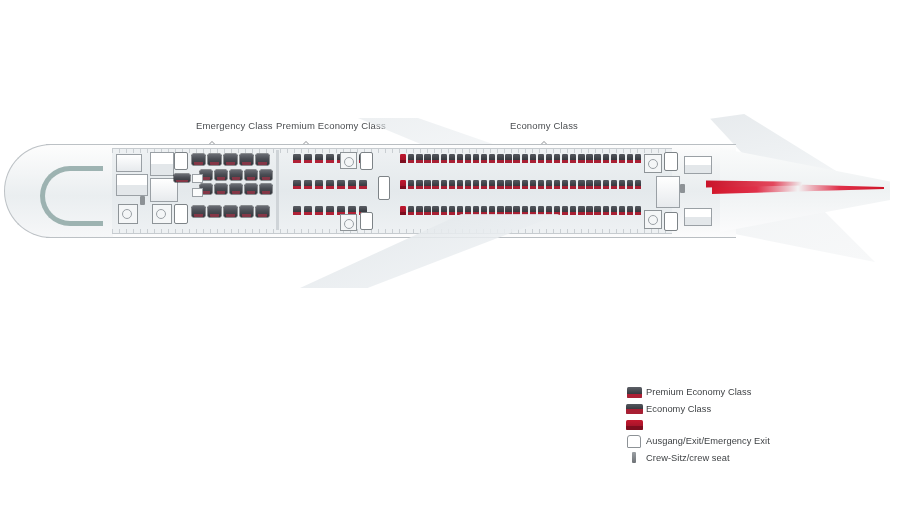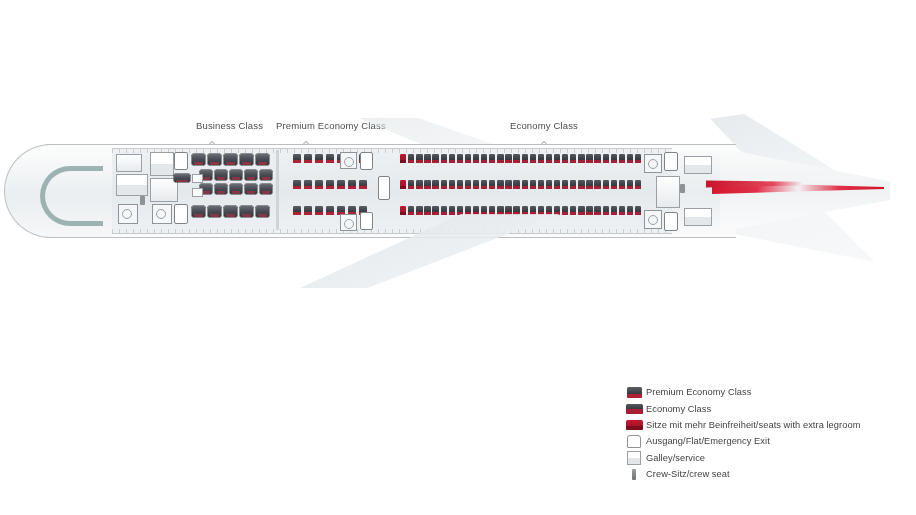--- a/index.html
+++ b/index.html
@@ -145,7 +145,7 @@
         <i></i>
       </div>
 
-    <div class="cls-label" style="left:196px;top:120px;">Business Class</div>
+    <div class="cls-label" style="left:196px;top:120px;">Emergency Class</div>
     <div class="cls-label" style="left:276px;top:120px;">Premium Economy Class</div>
     <div class="cls-label" style="left:510px;top:120px;">Economy Class</div>
   </div>

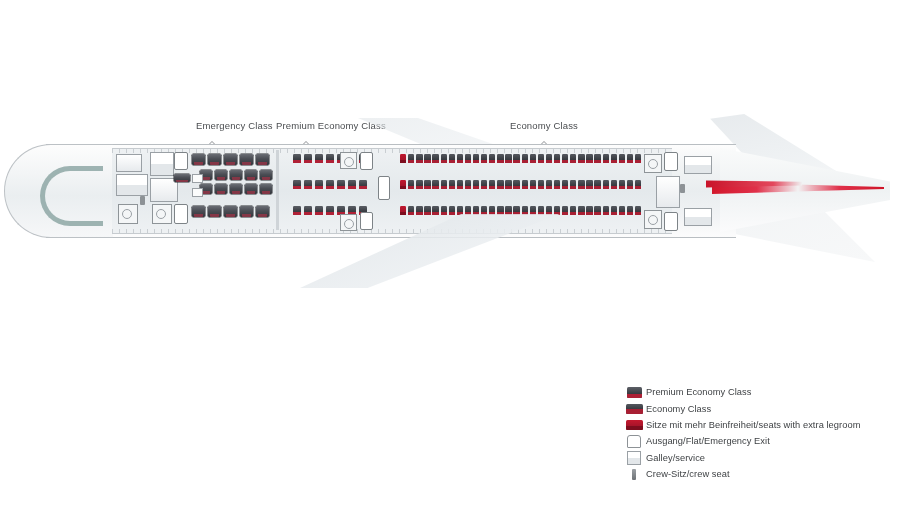--- a/index.html
+++ b/index.html
@@ -362,7 +362,6 @@
       <span class="lg-ico">
           <i class="ic ic-leg"></i>
         </span>
-      <span class="lg-txt">Sitze mit mehr Beinfreiheit/seats with extra legroom</span>
     </div>
     <div class="lg-row">
       <span class="lg-ico">

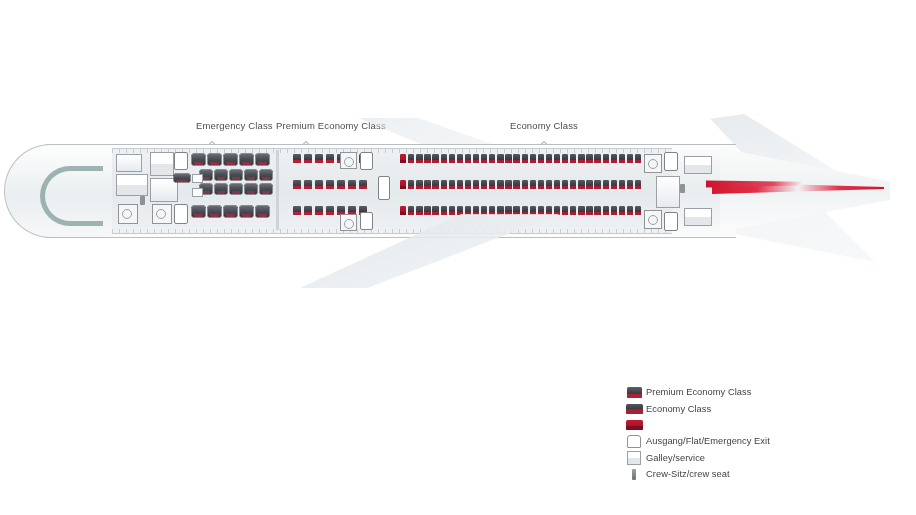--- a/index.html
+++ b/index.html
@@ -367,7 +367,7 @@
       <span class="lg-ico">
           <i class="ic ic-exit"></i>
         </span>
-      <span class="lg-txt">Ausgang/Flat/Emergency Exit</span>
+      <span class="lg-txt">Ausgang/Exit/Emergency Exit</span>
     </div>
     <div class="lg-row">
       <span class="lg-ico">

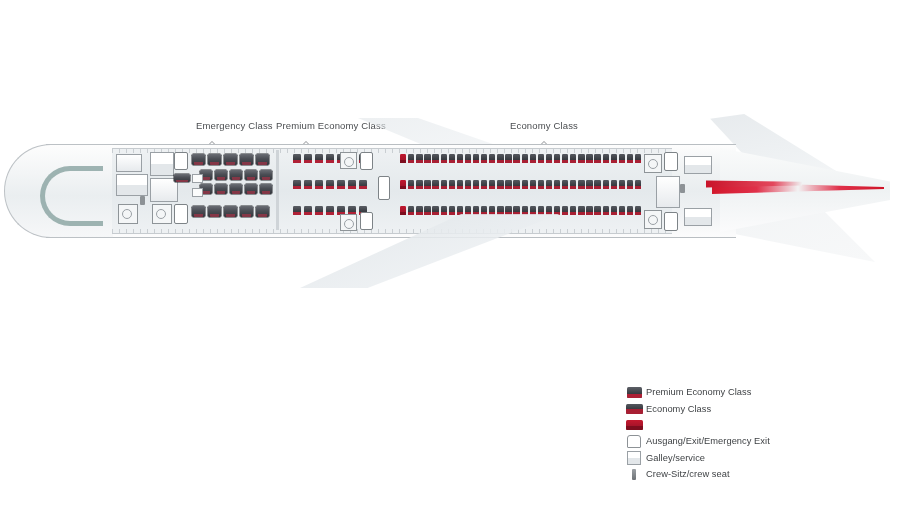--- a/index.html
+++ b/index.html
@@ -371,12 +371,6 @@
     </div>
     <div class="lg-row">
       <span class="lg-ico">
-          <i class="ic ic-gal"></i>
-        </span>
-      <span class="lg-txt">Galley/service</span>
-    </div>
-    <div class="lg-row">
-      <span class="lg-ico">
           <i class="ic ic-crew"></i>
         </span>
       <span class="lg-txt">Crew-Sitz/crew seat</span>

